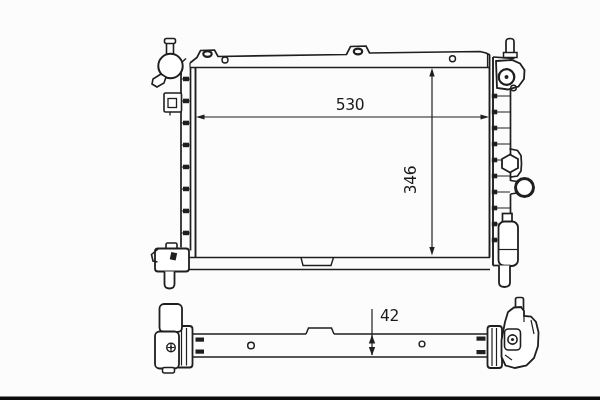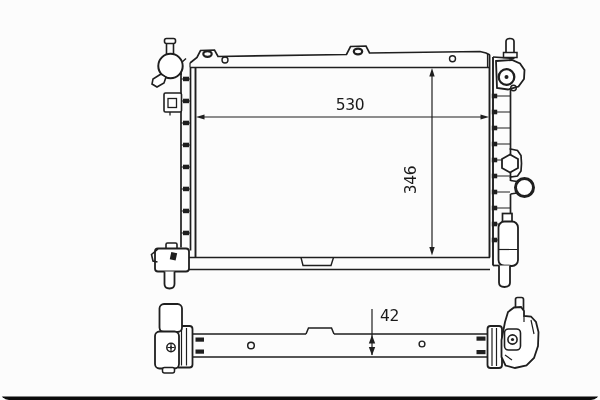--- a/index.html
+++ b/index.html
@@ -9,7 +9,6 @@
     background:#fcfcfc;
     overflow:hidden;
     font-family:"DejaVu Sans","Liberation Sans",sans-serif;
-    border-radius:9px;
   }
   svg{display:block;}
   .ln{stroke:#1f1f1f;fill:none;}

